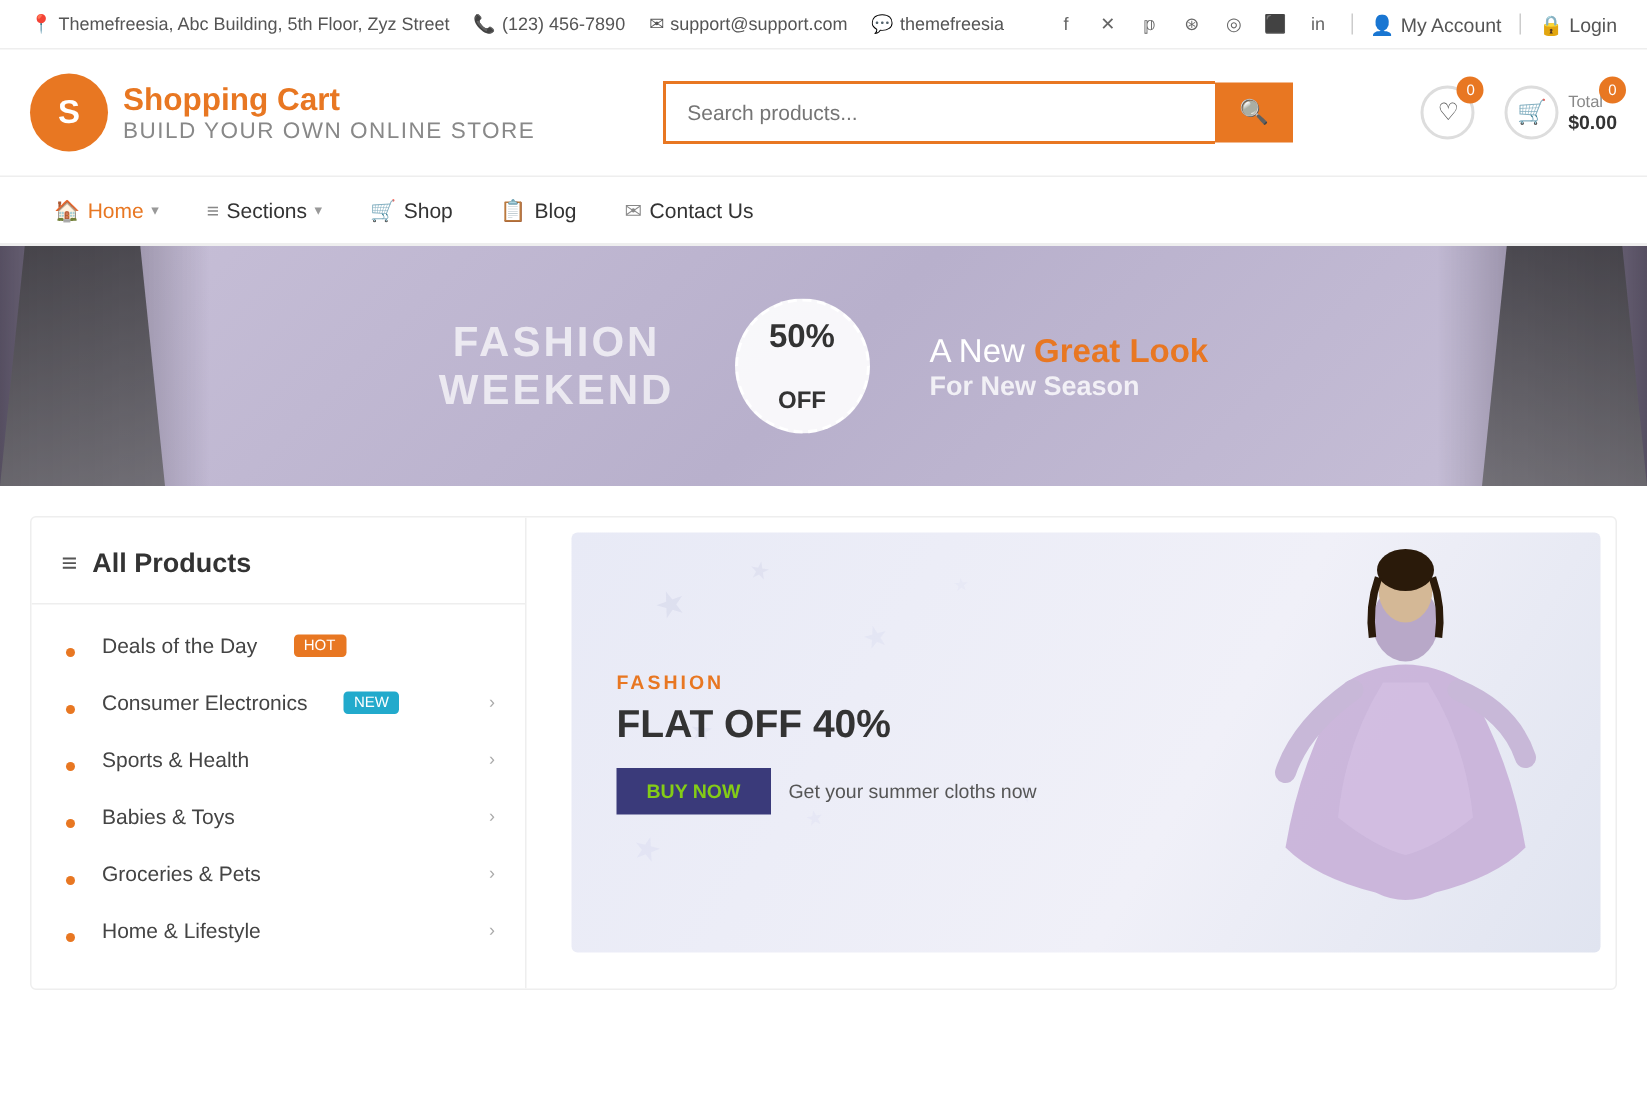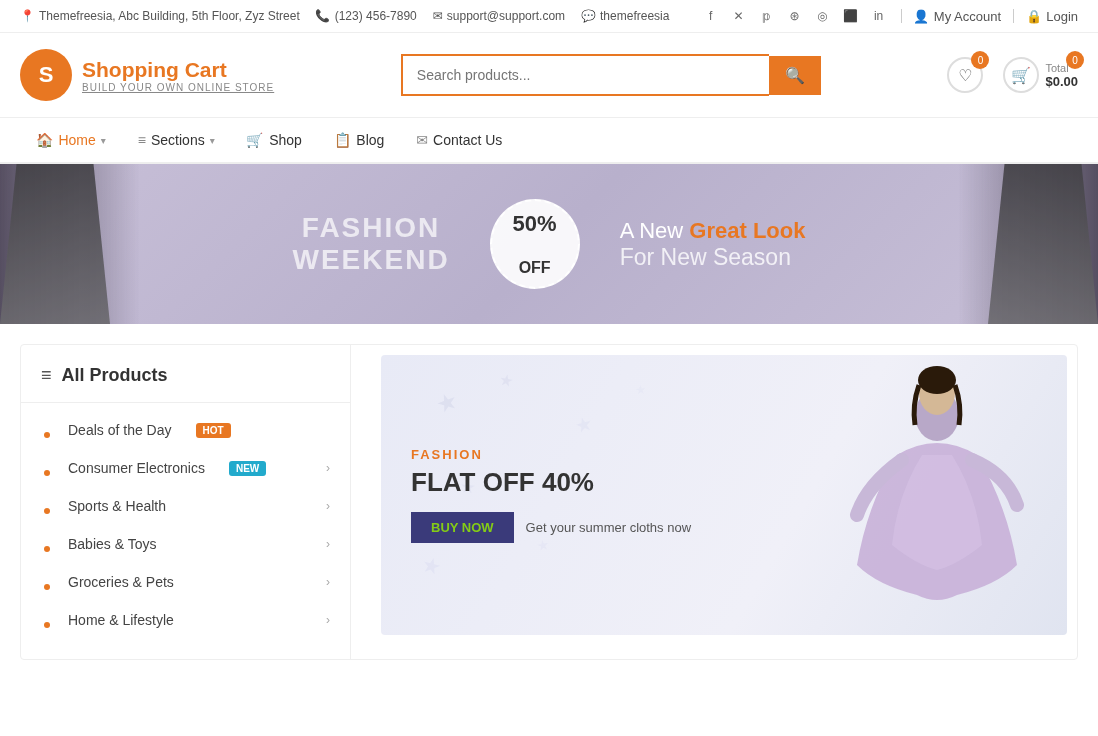--- a/index.html
+++ b/index.html
@@ -43,7 +43,7 @@
     }
     .logo-text { display: flex; flex-direction: column; }
     .logo-title { font-size: 21px; font-weight: bold; color: #e87722; }
-    .logo-subtitle { font-size: 10px; color: #888; letter-spacing: 1px; text-decoration: underline; }
+    .logo-subtitle { font-size: 15px; color: #888; letter-spacing: 1px; }
     .search-bar { display: flex; align-items: center; flex: 1; max-width: 420px; margin: 0 30px; }
     .search-bar input {
       flex: 1; padding: 10px 14px; border: 2px solid #e87722; border-right: none;

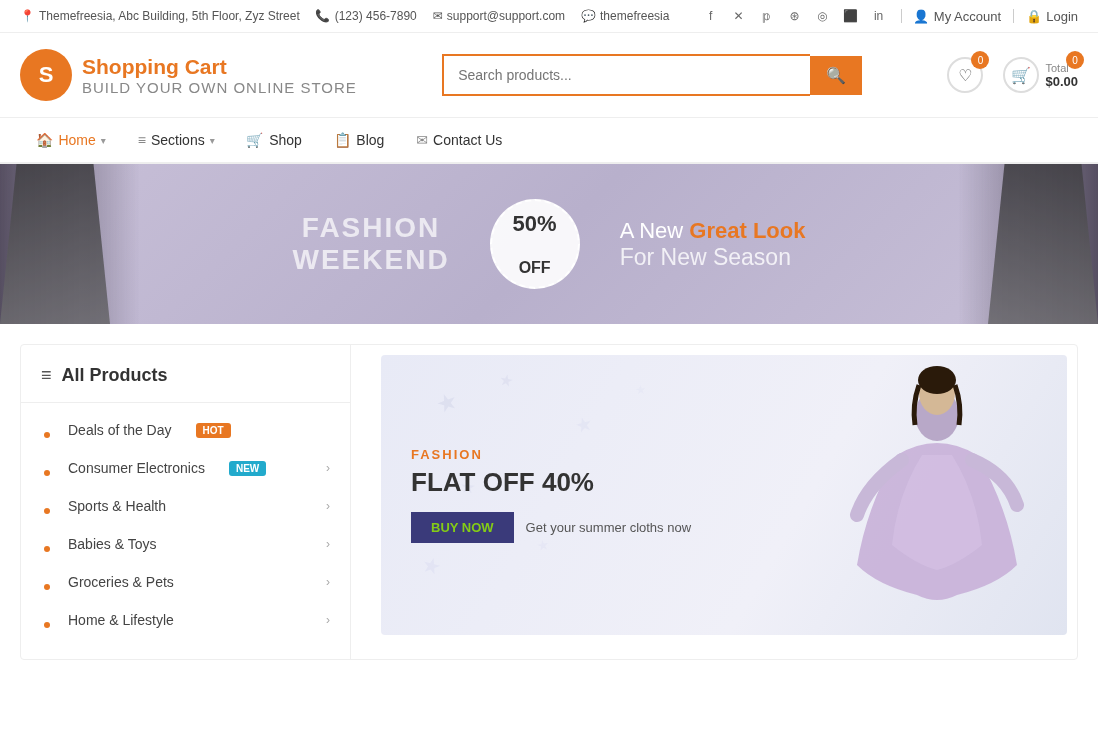--- a/index.html
+++ b/index.html
@@ -315,7 +315,7 @@
       <div style="font-size:22px; color:#fff;">
         <span>A New </span><span style="color:#e87722; font-weight:bold;">Great Look</span>
       </div>
-      <div style="font-size:23px; color:rgba(255,255,255,0.8);">For New Season</div>
+      <div style="font-size:18px; color:rgba(255,255,255,0.8);font-weight:bold;">For New Season</div>
     </div>
   </div>
 </div>

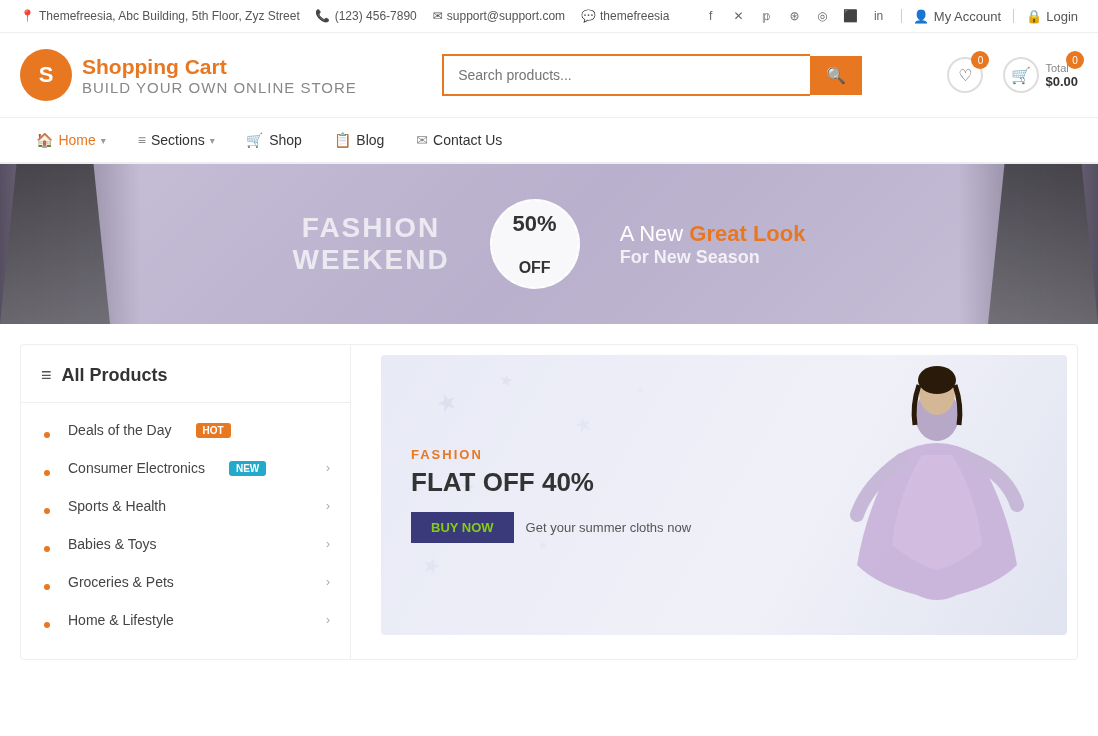--- a/index.html
+++ b/index.html
@@ -156,7 +156,7 @@
     .sidebar-dot { width: 6px; height: 6px; background: #e87722; border-radius: 50%; flex-shrink: 0; }
     .sidebar-label { font-size: 14px; color: #444; }
     .sidebar-badge {
-      padding: 2px 7px; border-radius: 3px; font-size: 10px; font-weight: bold;
+      padding: 2px 7px; border-radius: 3px; font-size: 10px; font-weight: normal;
       color: #fff; margin-left: 6px;
     }
     .badge-hot { background: #e87722; }

